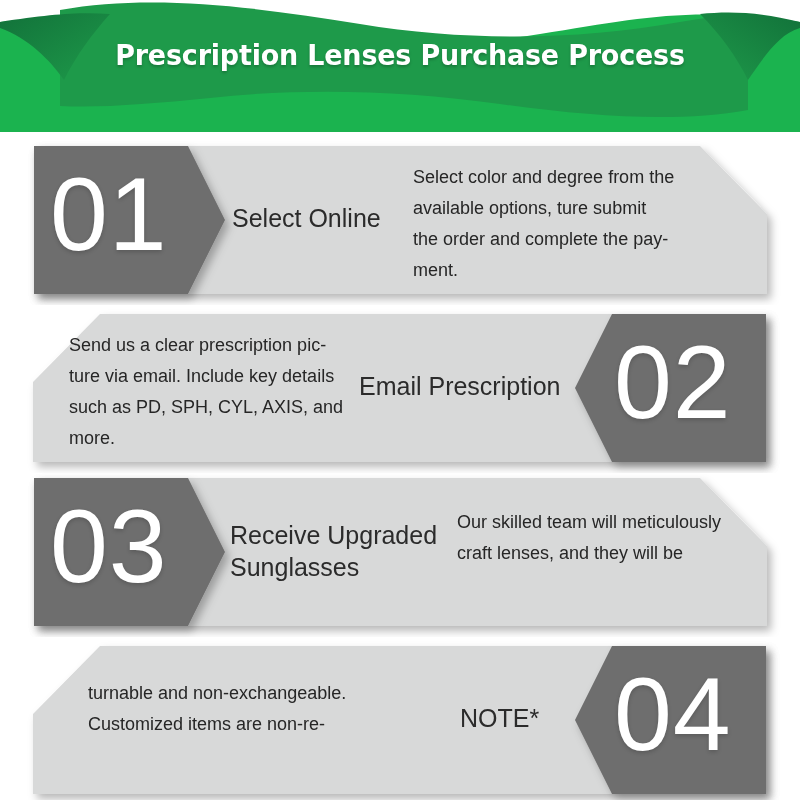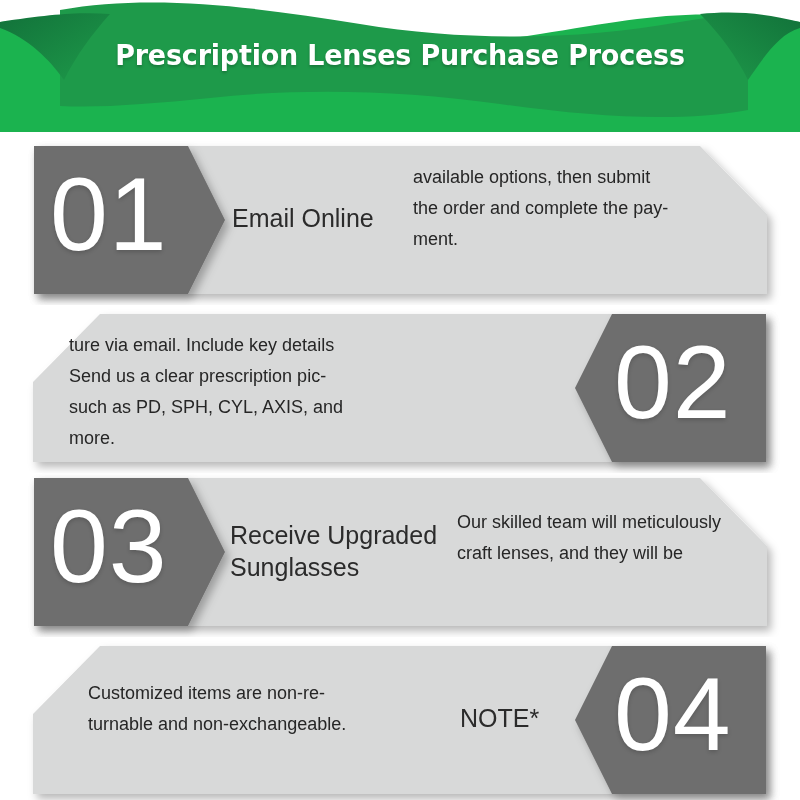--- a/index.html
+++ b/index.html
@@ -149,6 +149,7 @@
   <div class="num" style="left:50px; top:22px;">01</div>
   <div class="title" style="left:232px; top:62px;">Email Online</div>
   <div class="desc" style="left:413px; top:22px;">
+    <div>Select color and degree from the</div>
     <div>available options, then submit</div>
     <div>the order and complete the pay-</div>
     <div>ment.</div>

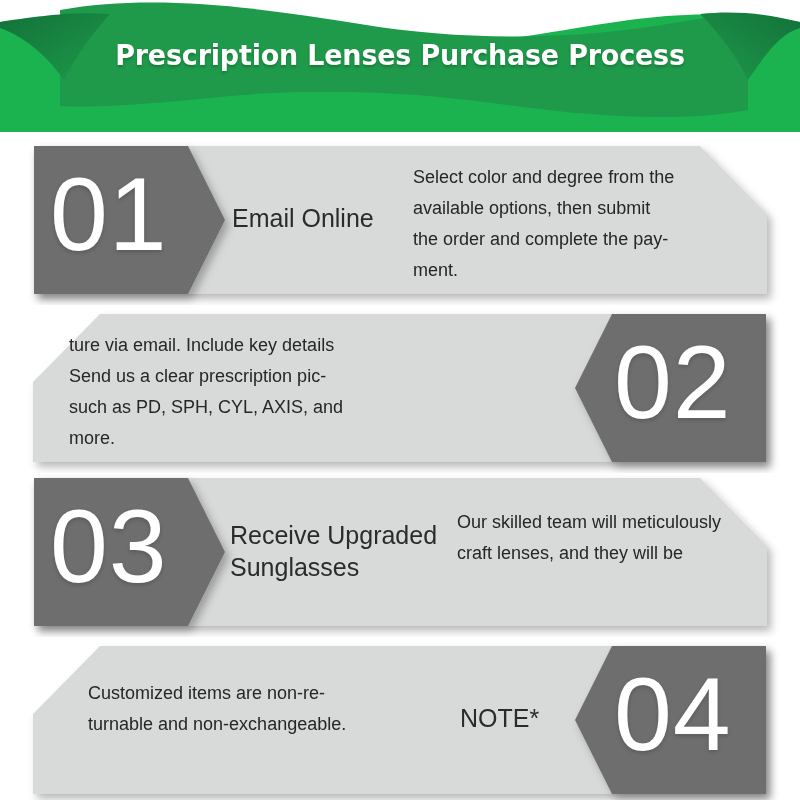--- a/index.html
+++ b/index.html
@@ -147,7 +147,7 @@
     </g>
   </svg>
   <div class="num" style="left:50px; top:22px;">01</div>
-  <div class="title" style="left:232px; top:62px;">Email Online</div>
+  <div class="title" style="left:232px; top:62px;">Select Online</div>
   <div class="desc" style="left:413px; top:22px;">
     <div>Select color and degree from the</div>
     <div>available options, then submit</div>

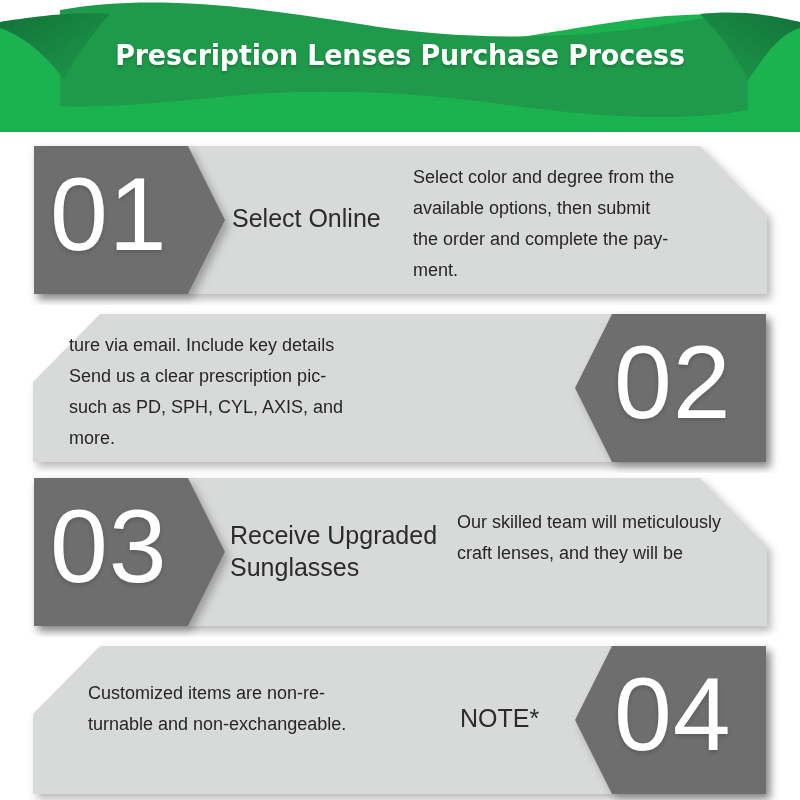--- a/index.html
+++ b/index.html
@@ -150,7 +150,7 @@
   <div class="title" style="left:232px; top:62px;">Select Online</div>
   <div class="desc" style="left:413px; top:22px;">
     <div>Select color and degree from the</div>
-    <div>available options, then submit</div>
+    <div>available options, ture submit</div>
     <div>the order and complete the pay-</div>
     <div>ment.</div>
   </div>

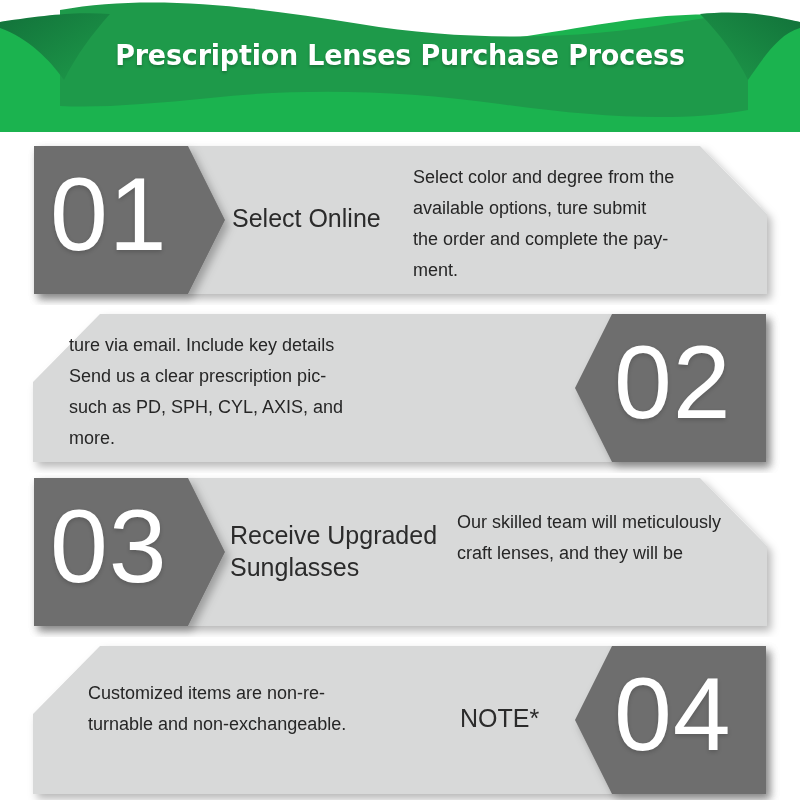--- a/index.html
+++ b/index.html
@@ -174,8 +174,8 @@
   </svg>
   <div class="num" style="left:614px; top:22px;">02</div>
   <div class="desc" style="left:69px; top:22px;">
+    <div>Send us a clear prescription pic-</div>
     <div>ture via email. Include key details</div>
-    <div>Send us a clear prescription pic-</div>
     <div>such as PD, SPH, CYL, AXIS, and</div>
     <div>more.</div>
   </div>

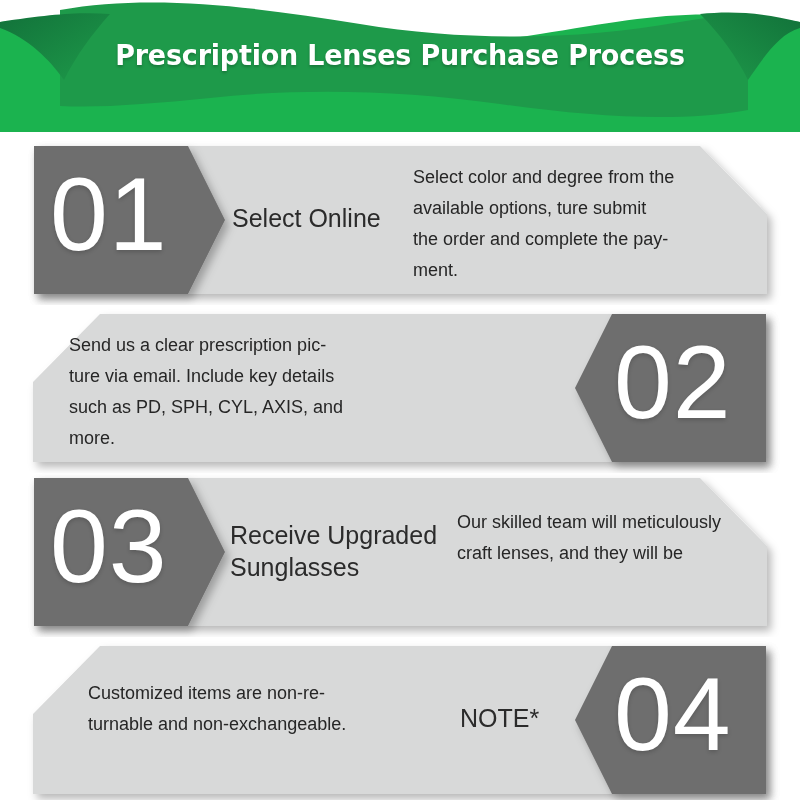--- a/index.html
+++ b/index.html
@@ -173,6 +173,7 @@
     </g>
   </svg>
   <div class="num" style="left:614px; top:22px;">02</div>
+  <div class="title" style="left:359px; top:62px;">Email Prescription</div>
   <div class="desc" style="left:69px; top:22px;">
     <div>Send us a clear prescription pic-</div>
     <div>ture via email. Include key details</div>

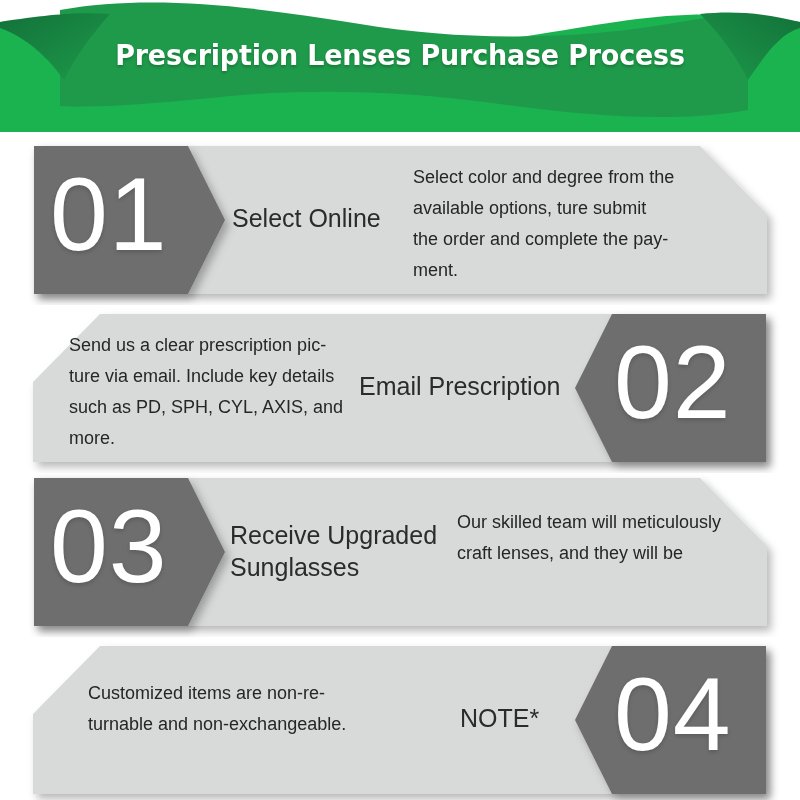--- a/index.html
+++ b/index.html
@@ -224,8 +224,8 @@
   <div class="num" style="left:614px; top:22px;">04</div>
   <div class="title" style="left:460px; top:62px;">NOTE*</div>
   <div class="desc" style="left:88px; top:38px;">
+    <div>turnable and non-exchangeable.</div>
     <div>Customized items are non-re-</div>
-    <div>turnable and non-exchangeable.</div>
   </div>
 </div>
 

